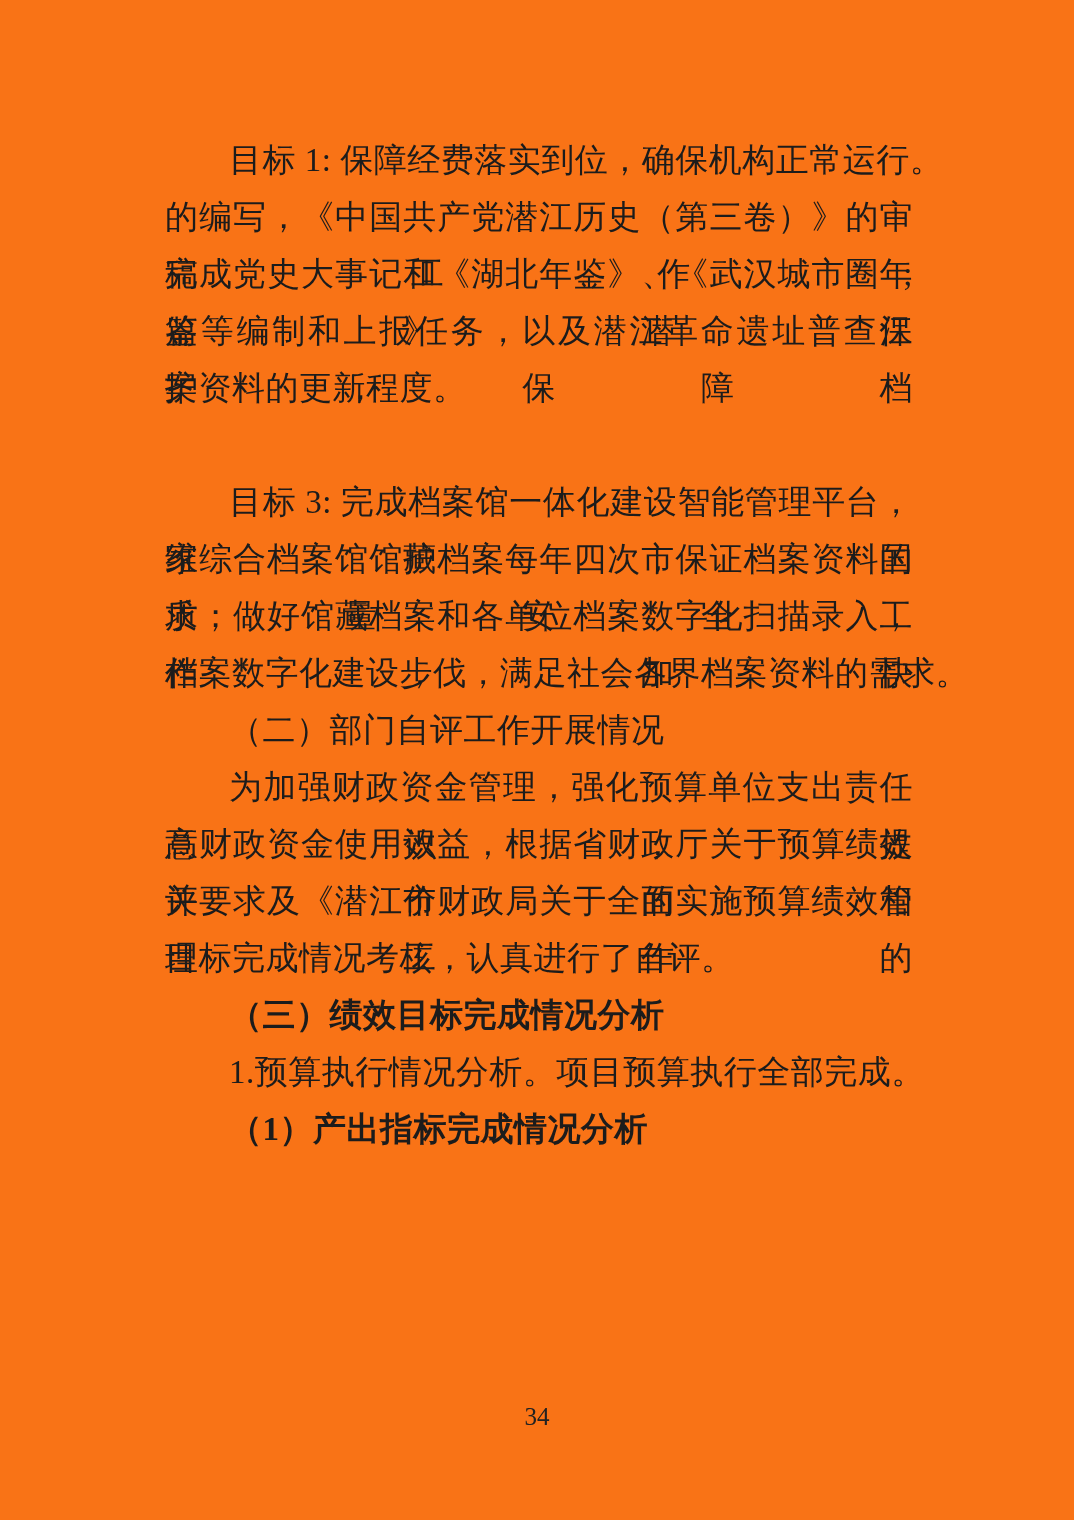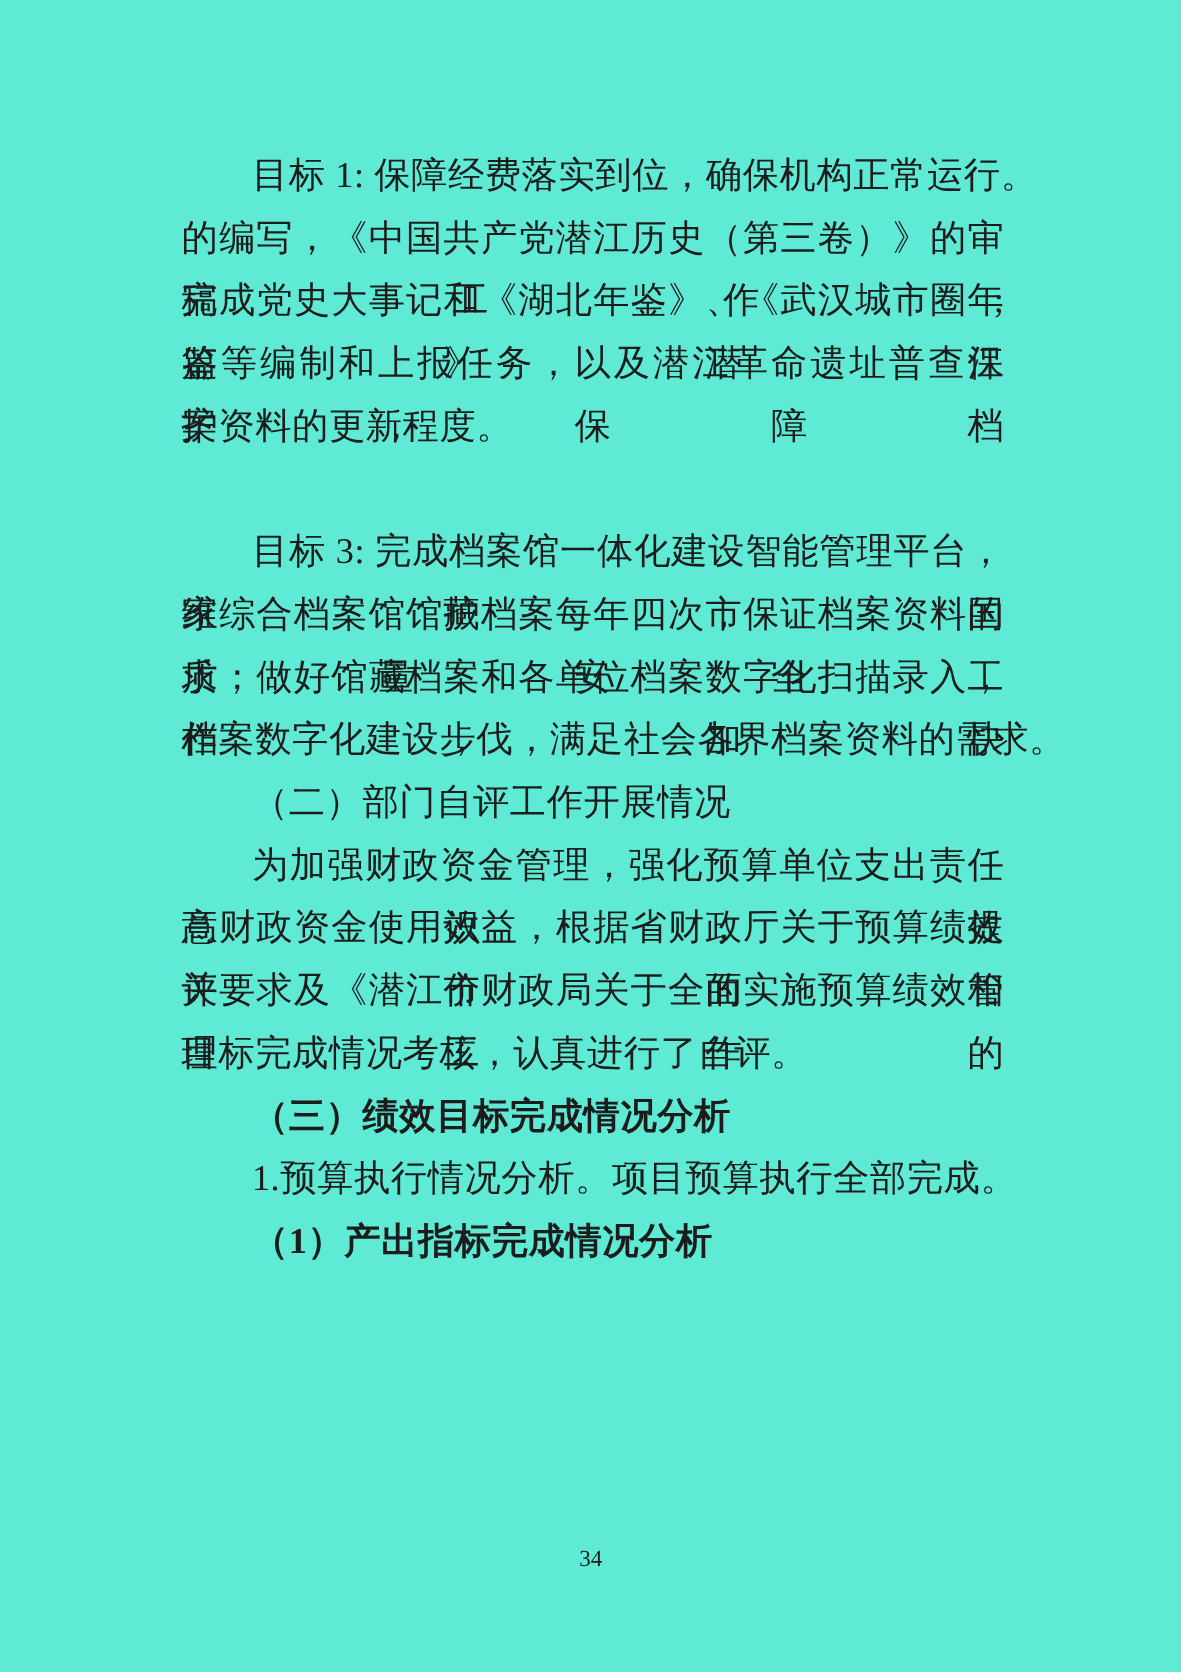--- a/index.html
+++ b/index.html
@@ -11,7 +11,7 @@
     position: relative;
     width: 1074px;
     height: 1520px;
-    background: #5eead4;
+    background: #f97316;
     color: #1c1c1c;
     font-family: "Liberation Serif", "DejaVu Serif", serif;
     overflow: hidden;

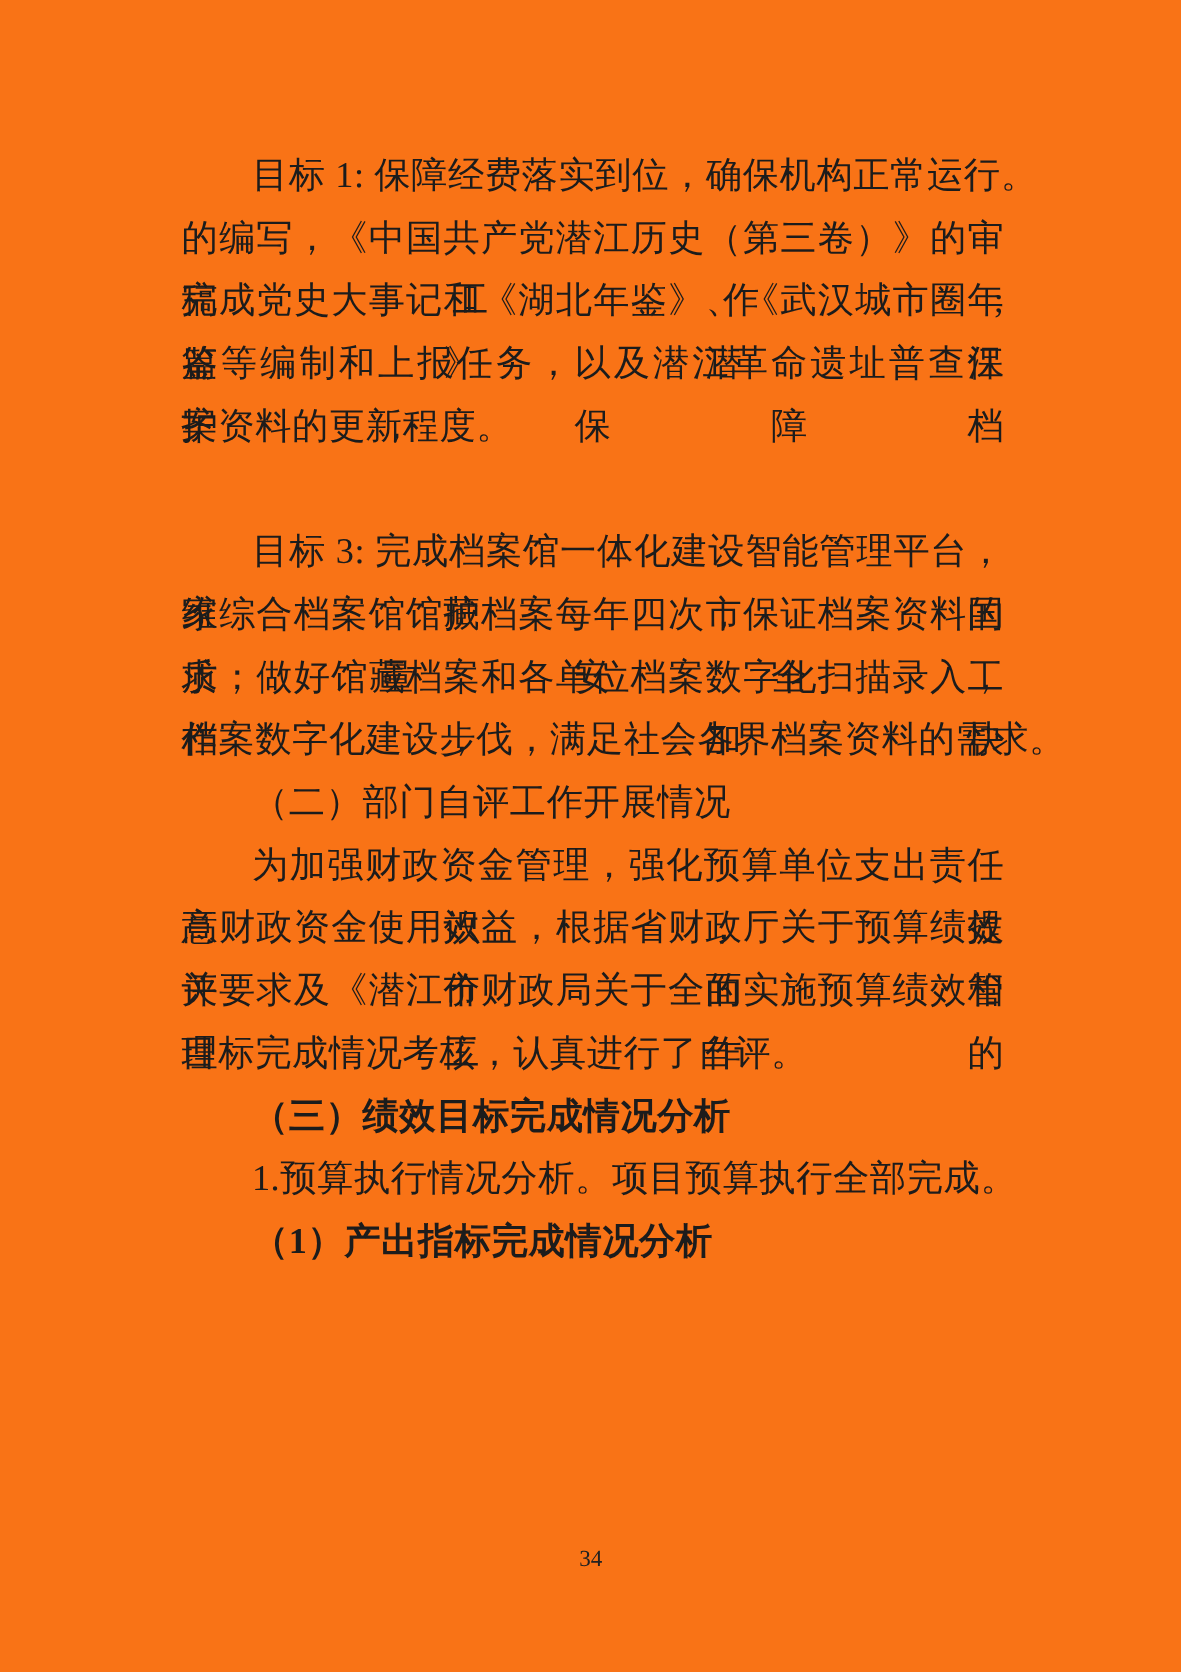--- a/index.html
+++ b/index.html
@@ -51,7 +51,7 @@
     left: 0;
     width: 100%;
     text-align: center;
-    font-size: 21px;
+    font-size: 25px;
     line-height: 28px;
     color: #222222;
   }

